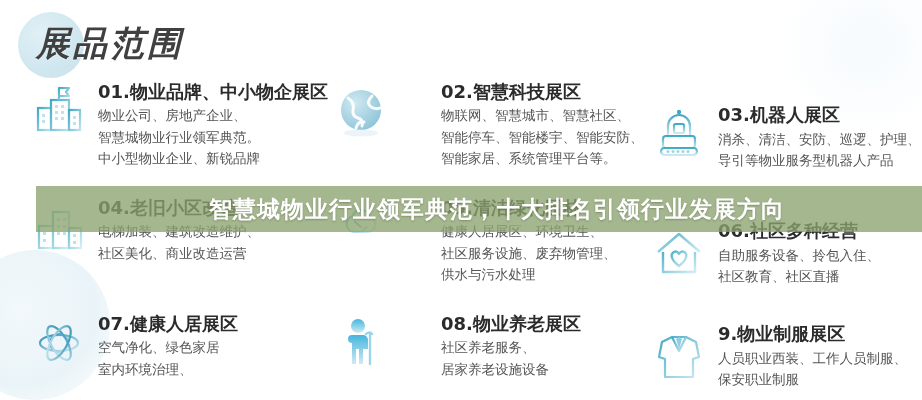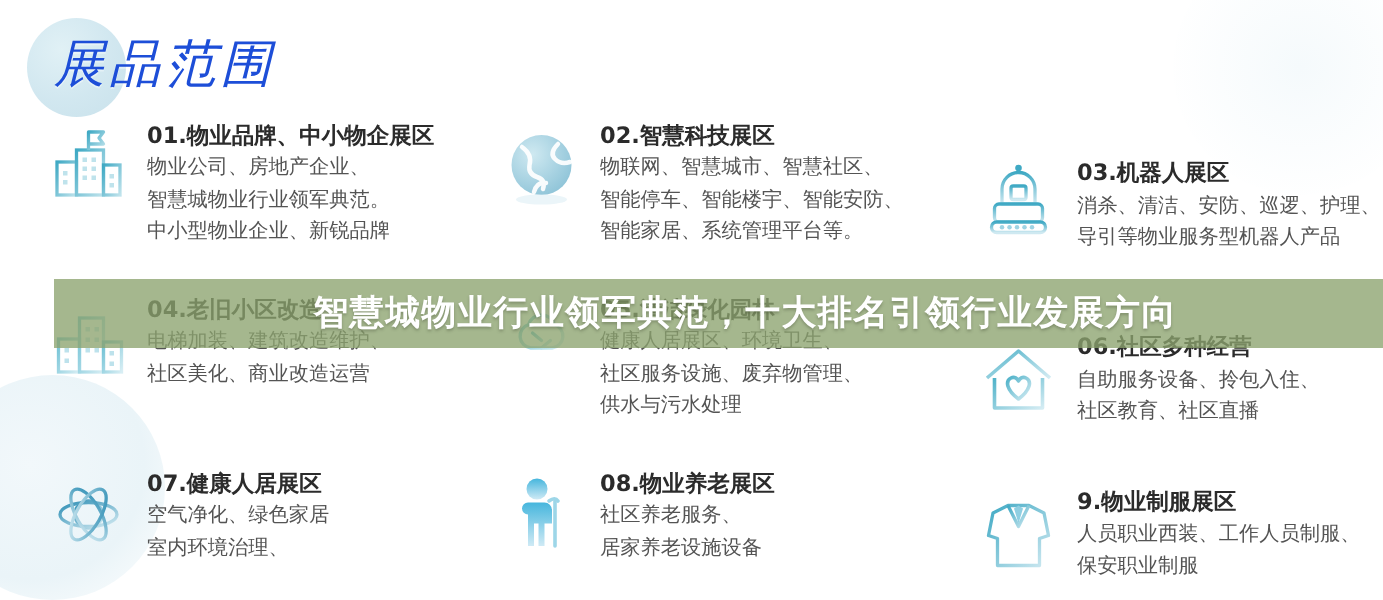--- a/index.html
+++ b/index.html
@@ -38,8 +38,8 @@
   }
   .title-zh{
     font-family:"DejaVu Sans","Liberation Sans",sans-serif;
-    font-size:34px;font-weight:400;
-    color:#1d4ed8;
+    font-size:34px;font-weight:700;
+    color:#404040;
     letter-spacing:3px;
     font-style:italic;
     line-height:1;

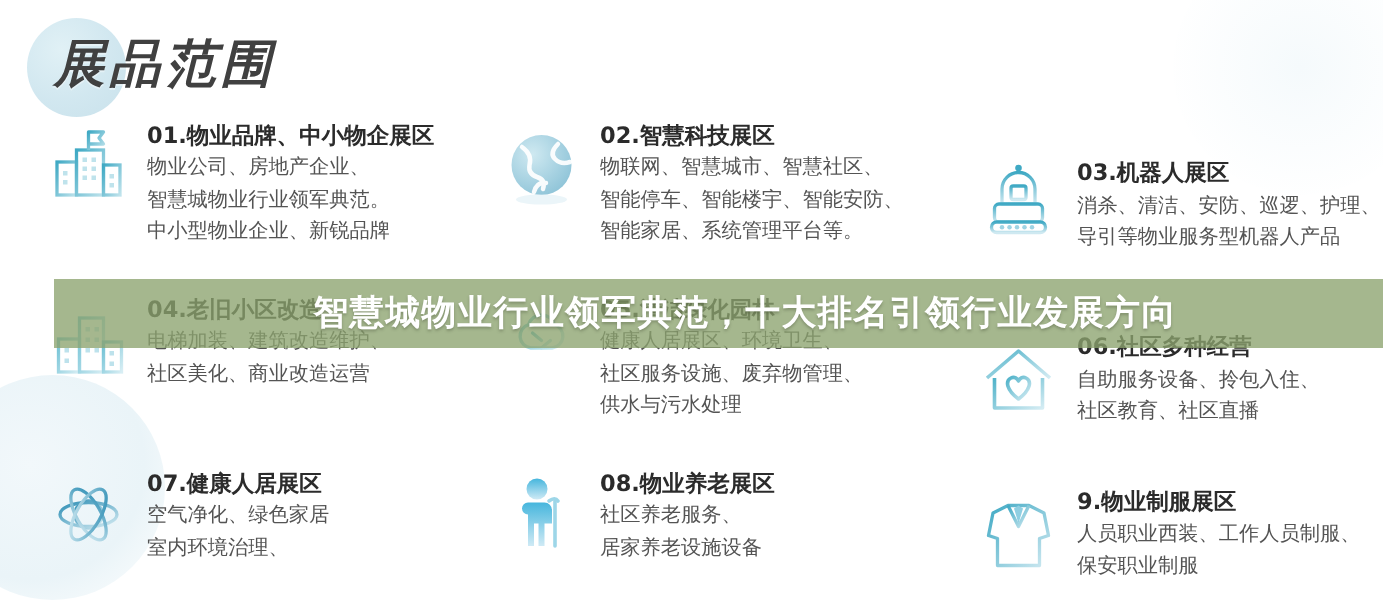--- a/index.html
+++ b/index.html
@@ -76,7 +76,7 @@
   }
   .zone-head{
     font-family:"DejaVu Sans","Liberation Sans",sans-serif;
-    font-size:15px;
+    font-size:18px;
     font-weight:700;
     color:#2b2b2b;
     line-height:1.35;

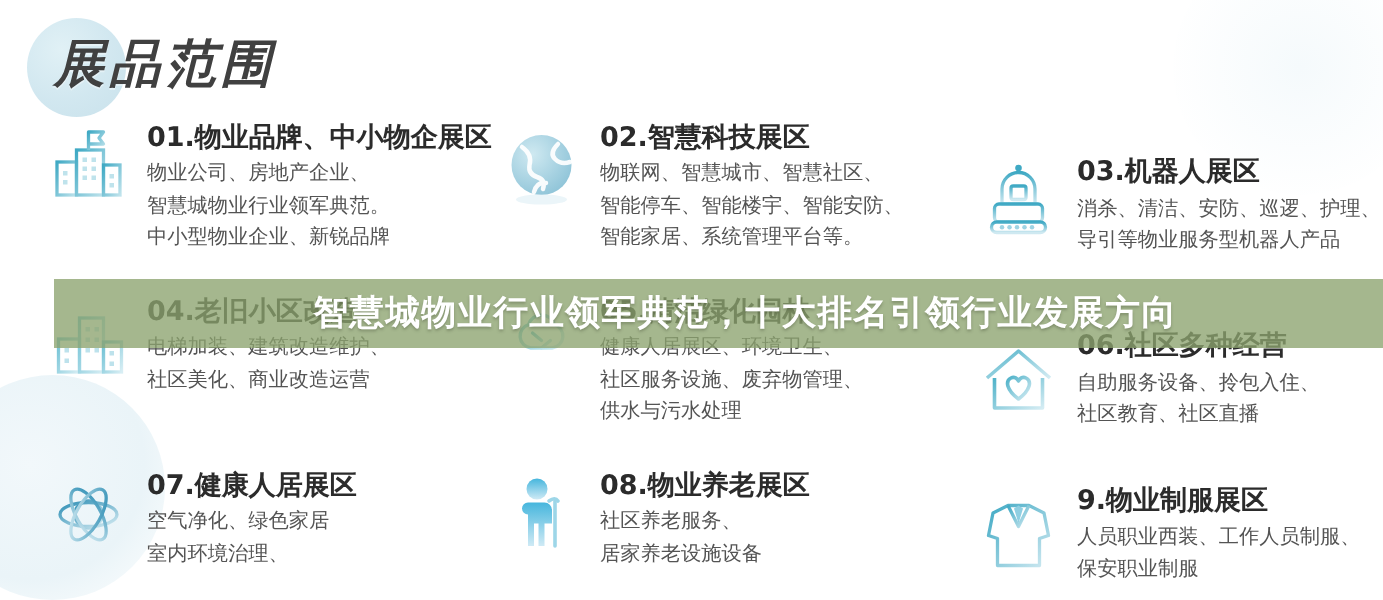--- a/index.html
+++ b/index.html
@@ -61,7 +61,7 @@
     padding-left:28px;
     box-sizing:border-box;
   }
-  .zone.col2{padding-left:10px;}
+  .zone.col2{padding-left:10px;gap:41px;}
   .zone.col3{padding-left:8px;align-items:center;}
   .zone-icon{
     width:62px;height:62px;

